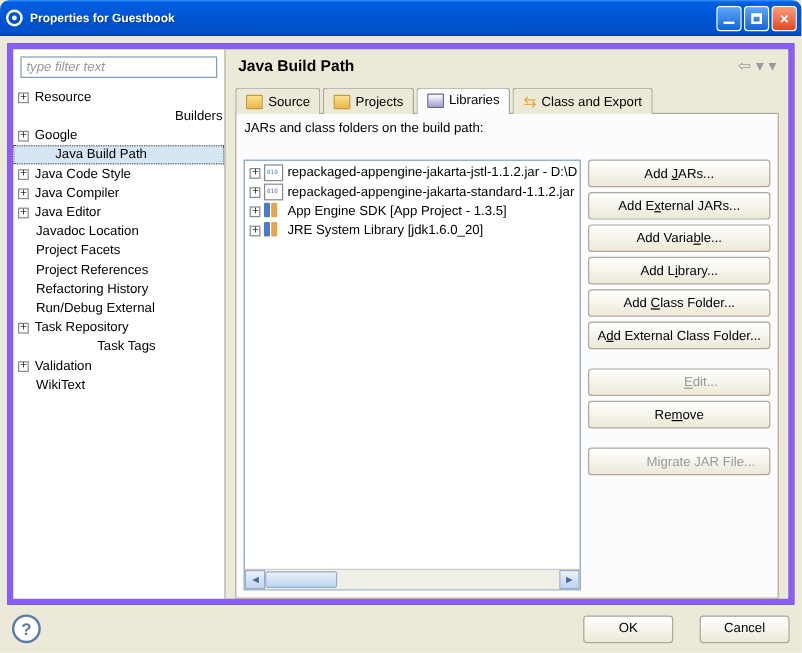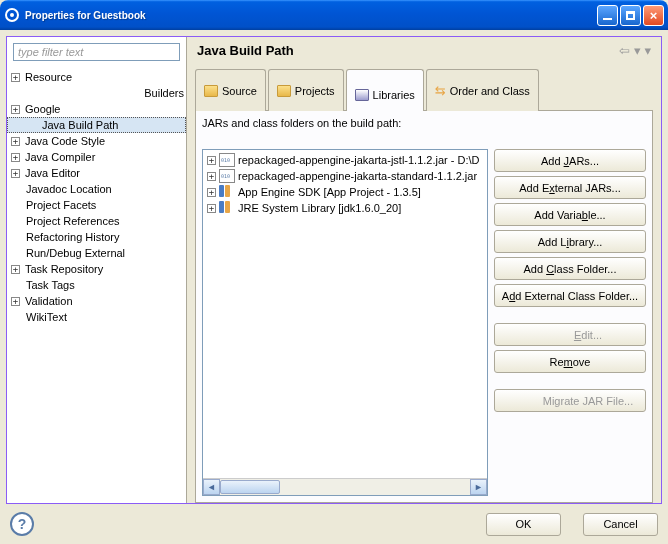--- a/index.html
+++ b/index.html
@@ -14,7 +14,7 @@
 .win-min span { border-bottom: 2px solid #fff; width: 9px; display: block; margin-top: 7px; }
 .win-max span { border: 2px solid #fff; border-top-width: 3px; width: 9px; height: 9px; display: block; }
 .body-wrap { padding: 6px; background: #ece9d8; height: 514px; display: flex; flex-direction: column; }
-.main-area { display: flex; flex: 1; border: 1px solid #8b5cf6; background: #0369a1; }
+.main-area { display: flex; flex: 1; border: 5px solid #8b5cf6; background: #0369a1; }
 .left-panel { width: 180px; border-right: 1px solid #aca899; display: flex; flex-direction: column; background: #fff; }
 .filter-input { margin: 6px; padding: 2px 4px; border: 1px solid #7f9db9; color: #999; font-style: italic; width: calc(100% - 12px); }
 .tree { flex: 1; padding: 2px 0; overflow: auto; }

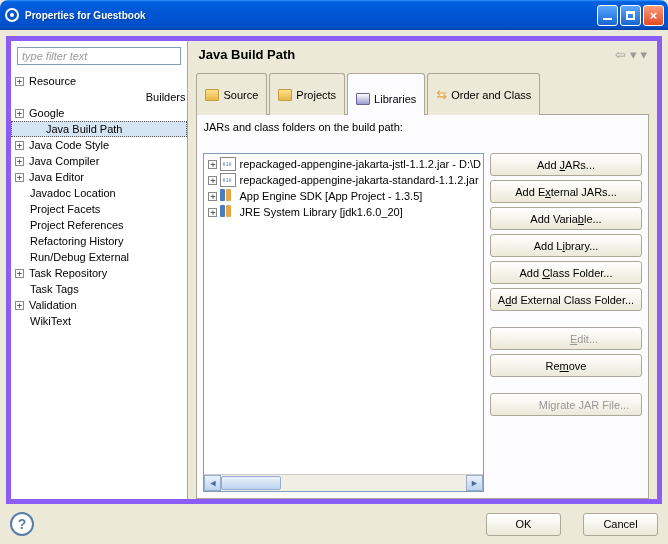--- a/index.html
+++ b/index.html
@@ -29,7 +29,7 @@
 .nav-arrow { color: #999; font-size: 13px; margin-left: 4px; cursor: default; }
 .tab-area { margin: 0 8px; display: flex; flex-direction: column; flex: 1; }
 .tabs { display: flex; }
-.tab { display: flex; align-items: center; padding: 13px 8px; border: 1px solid #aca899; border-bottom: none; margin-right: 2px; background: #ece9d8; border-radius: 3px 3px 0 0; cursor: pointer; position: relative; top: 1px; }
+.tab { display: flex; align-items: center; padding: 3px 8px; border: 1px solid #aca899; border-bottom: none; margin-right: 2px; background: #ece9d8; border-radius: 3px 3px 0 0; cursor: pointer; position: relative; top: 1px; }
 .tab.active { background: #fcfcfe; z-index: 2; padding-bottom: 4px; top: 1px; }
 .tab-icon { width: 14px; height: 12px; margin-right: 4px; display: inline-block; }
 .folder-icon { background: linear-gradient(to bottom, #fce08a, #e8b84a); border: 1px solid #c89b3a; border-radius: 1px; }

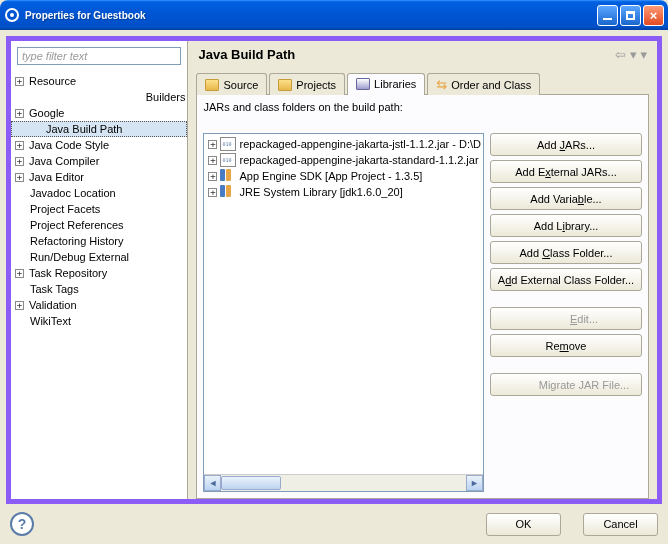--- a/index.html
+++ b/index.html
@@ -178,7 +178,7 @@
             </div>
           <div class="tab">
               <span class="arrow-icon">⇆</span>
-              <span>Order and Class</span>
+              <span>Class and Export</span>
             </div>
         </div>
         <div class="tab-content">

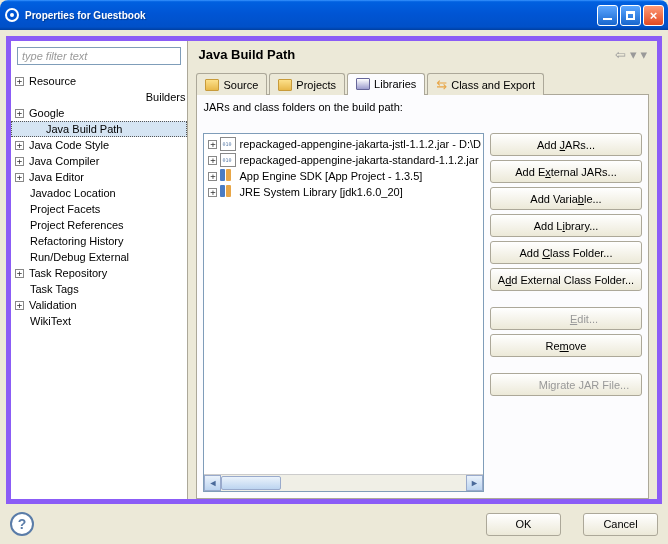--- a/index.html
+++ b/index.html
@@ -141,7 +141,7 @@
             <span class="tree-toggle">+</span>
             <span class="tree-label">Task Repository</span>
           </div>
-          <div class="tree-item" style="padding-left: 4px;">
+          <div class="tree-item" style="padding-left: 21px; margin-left: 34px;">
             <span class="tree-spacer"></span>
             <span class="tree-label">Task Tags</span>
           </div>

